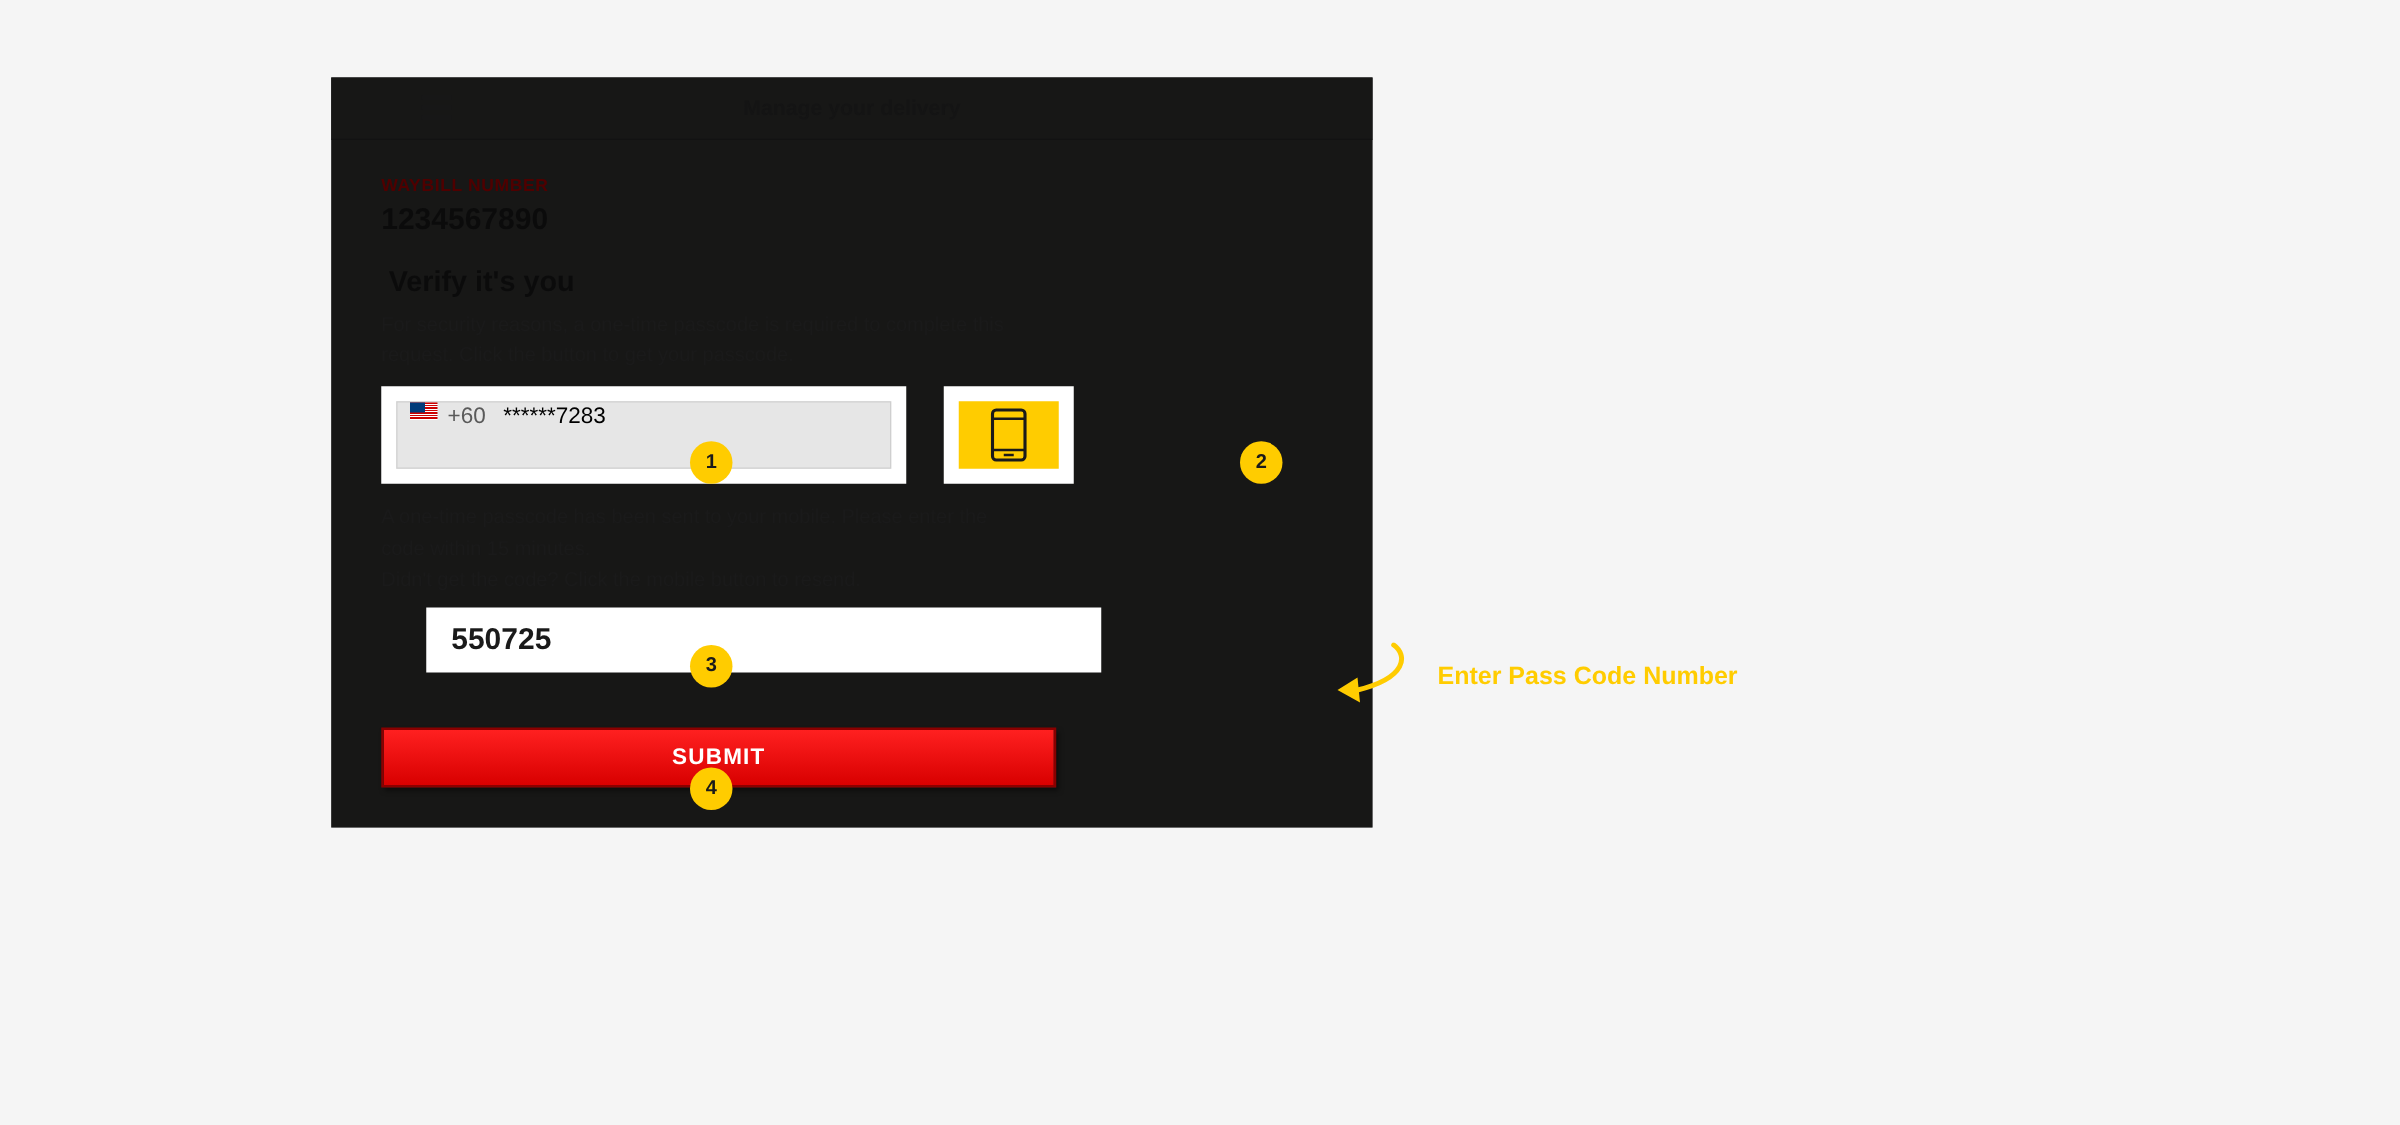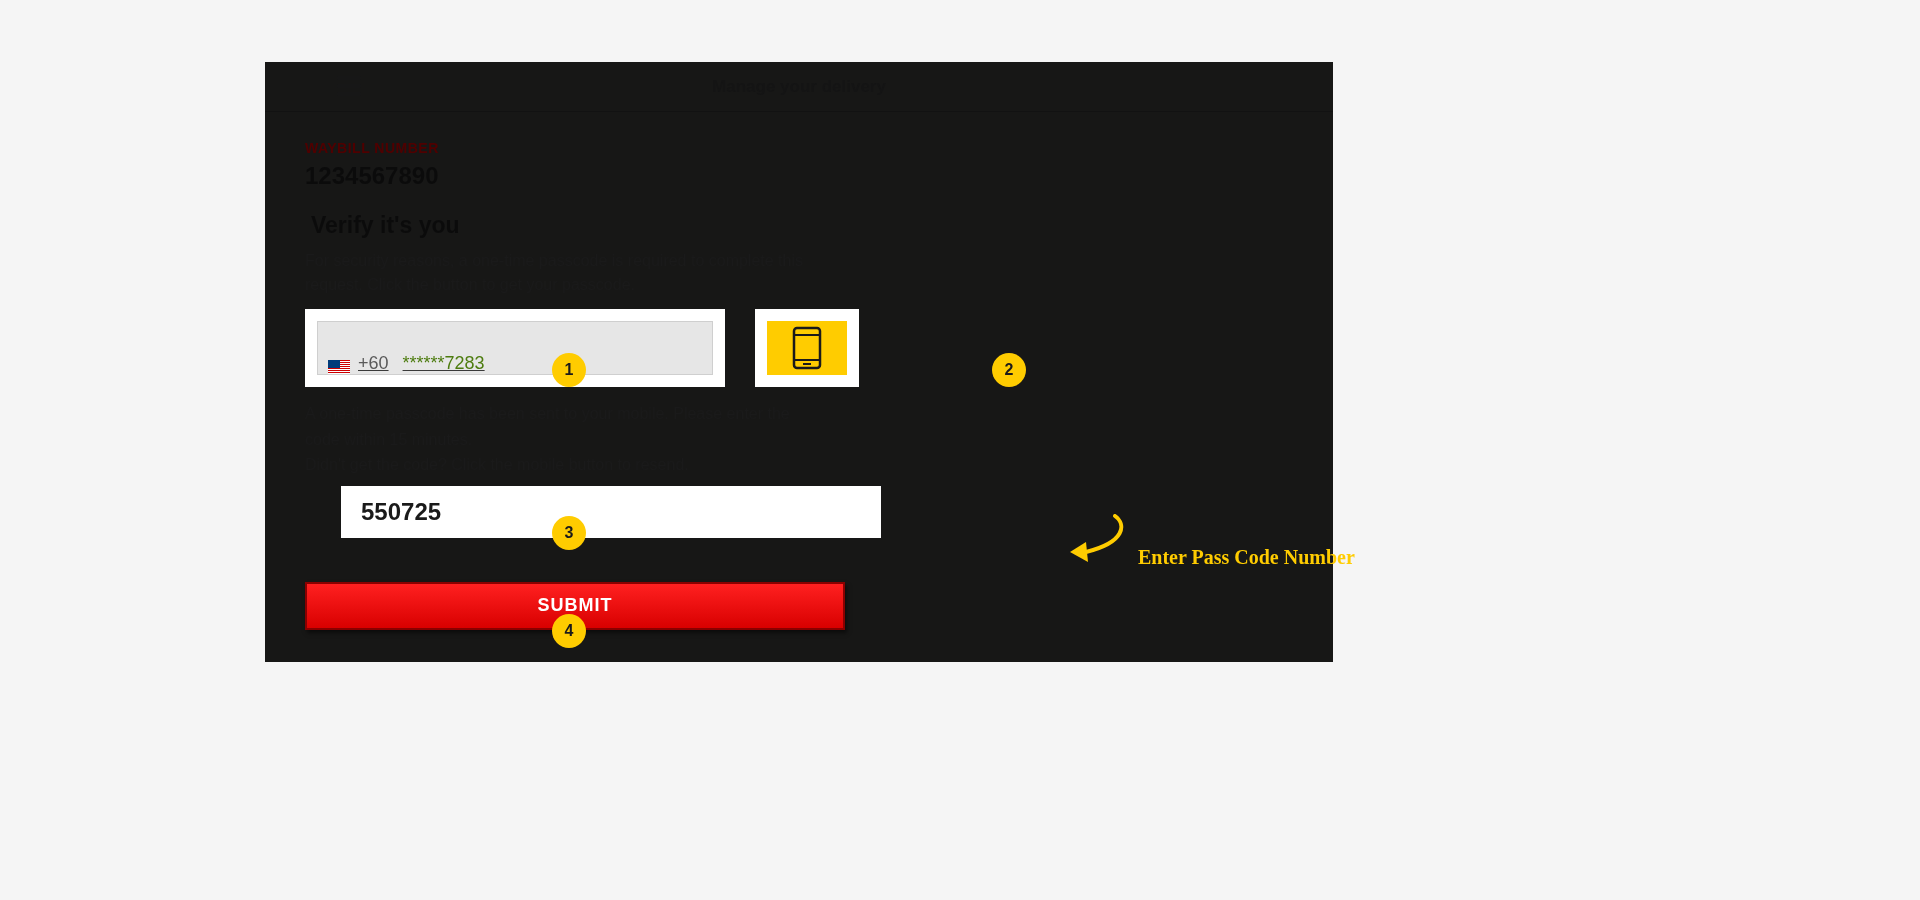--- a/index.html
+++ b/index.html
@@ -14,7 +14,7 @@
       position: absolute;
       left: 265px;
       top: 62px;
-      width: 1068px;
+      width: 833px;
       height: 600px;
       background: #333332;
     }

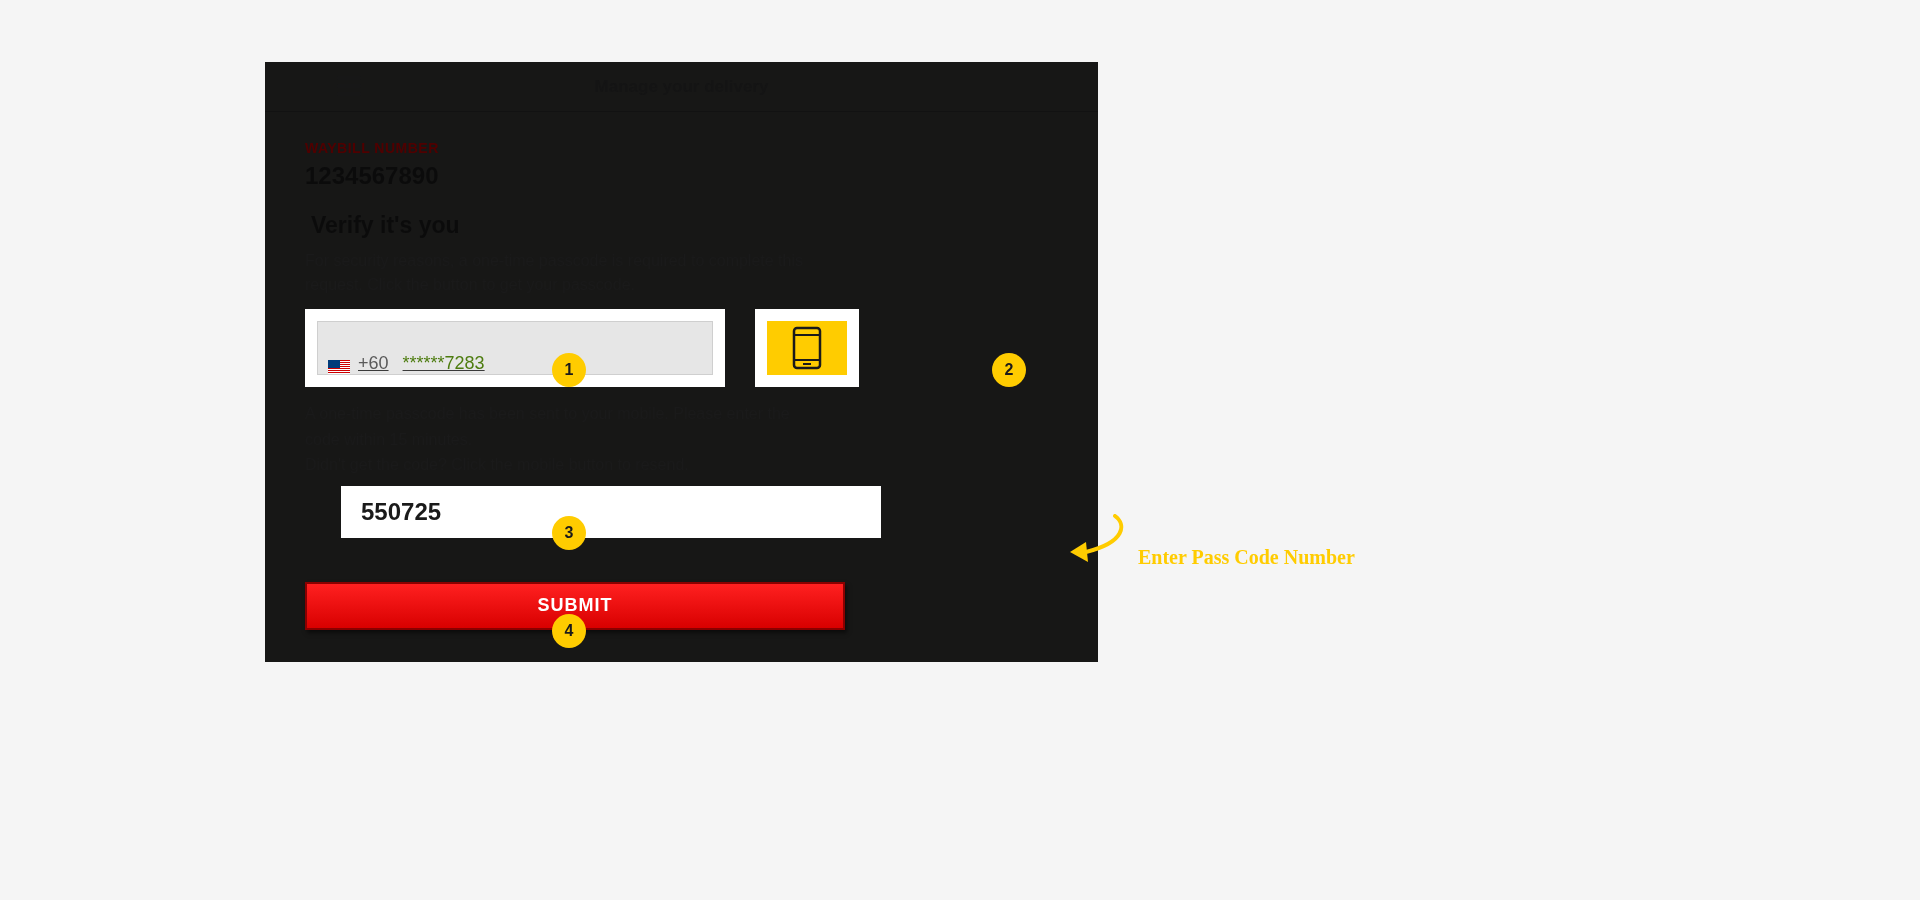--- a/index.html
+++ b/index.html
@@ -106,10 +106,9 @@
       border: 1px solid #cfcfcf;
       height: 54px;
       display: flex;
-      align-items: flex-end;
+      align-items: flex-start;
       padding: 0 10px;
       gap: 8px;
-      text-decoration: underline;
     }
     .flag {
       width: 22px;

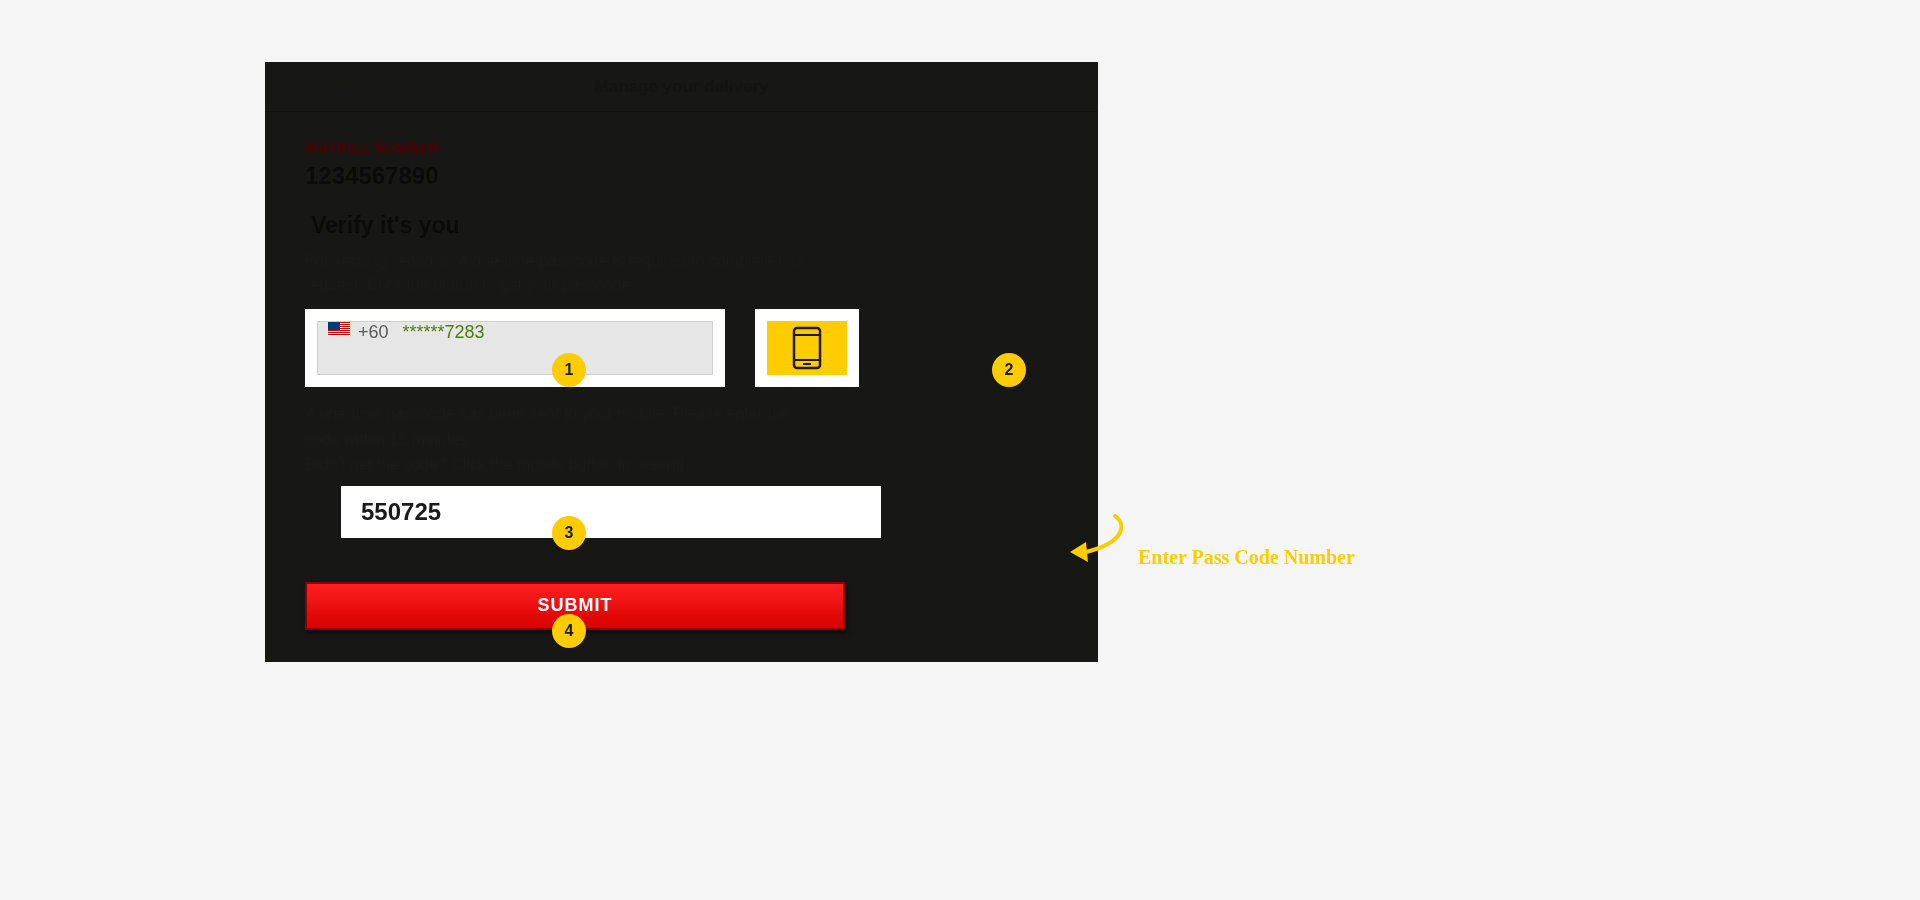--- a/index.html
+++ b/index.html
@@ -128,7 +128,7 @@
       background: #003b7a;
     }
     .country-code { color: #5a5a5a; font-size: 18px; }
-    .masked-phone { color: #4d7c0f; font-size: 18px; margin-left: 6px; }
+    .masked-phone { color: #000000; font-size: 18px; margin-left: 6px; }
     .mobile-btn-wrap {
       background: #fff;
       padding: 12px;

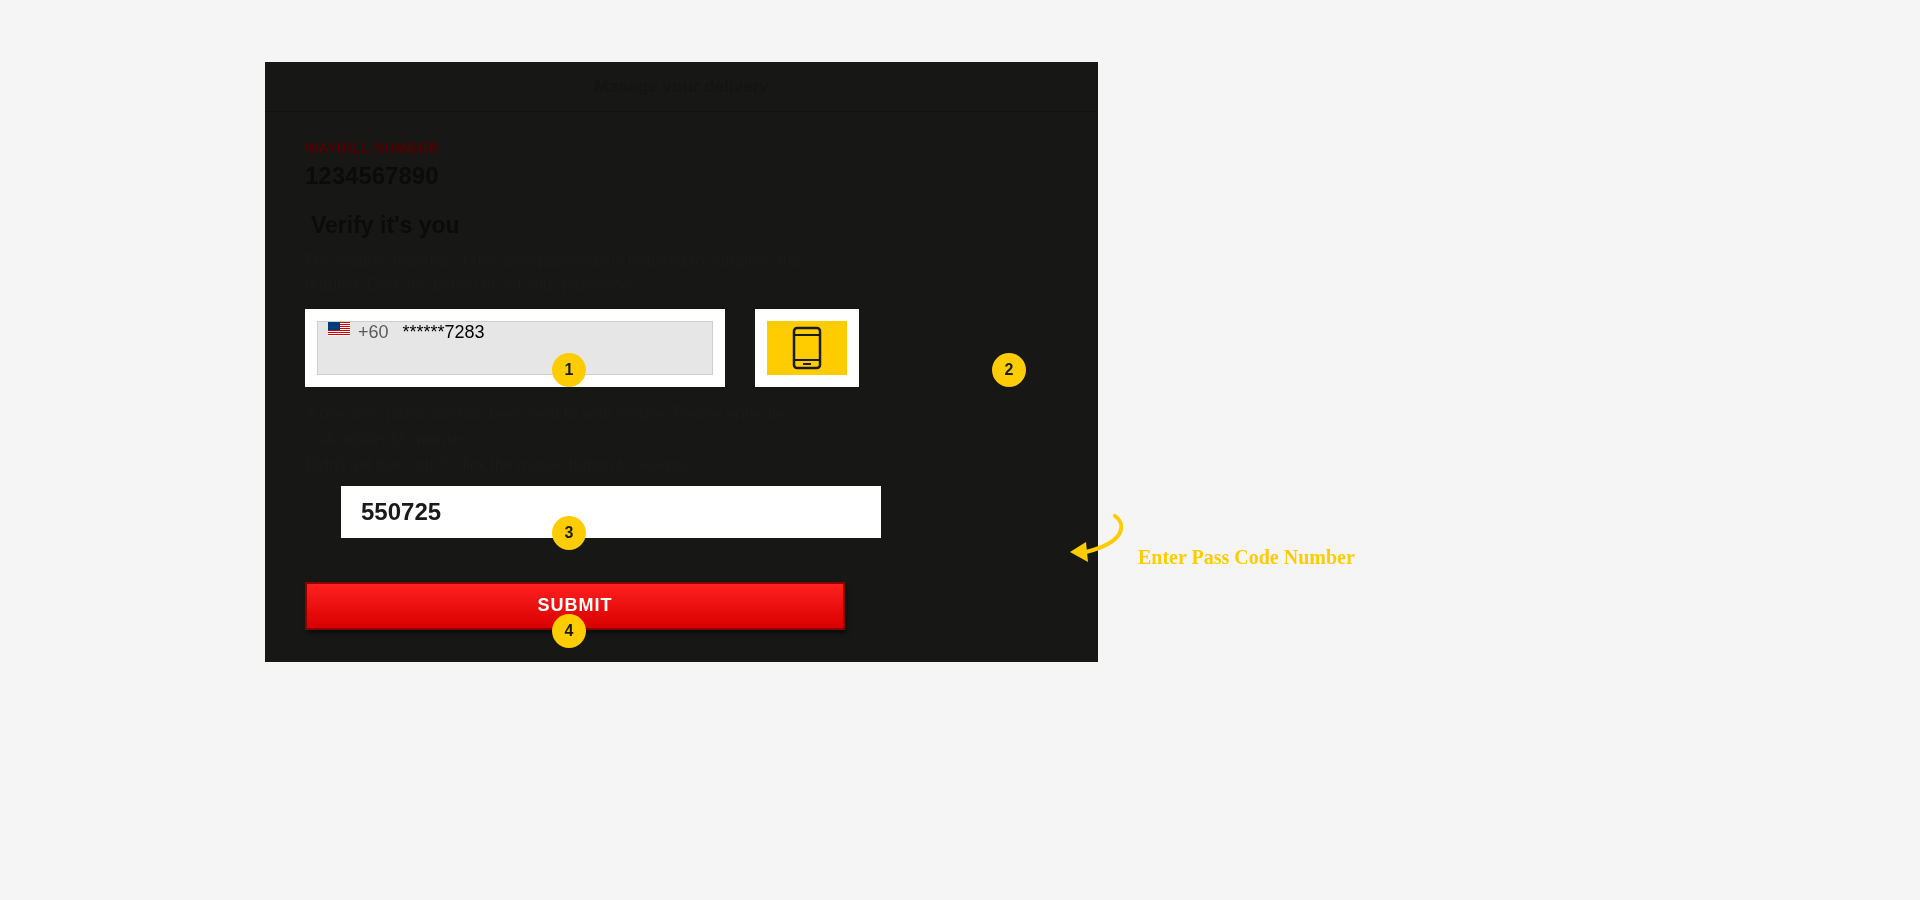--- a/index.html
+++ b/index.html
@@ -204,9 +204,8 @@
       position: absolute;
       z-index: 20;
       display: flex;
-      align-items: flex-end;
-      gap: 8px;
-      font-family: Liberation Serif, serif;
+      align-items: center;
+      gap: 20px;
     }
     .annotation-text {
       color: #ffcc00;

